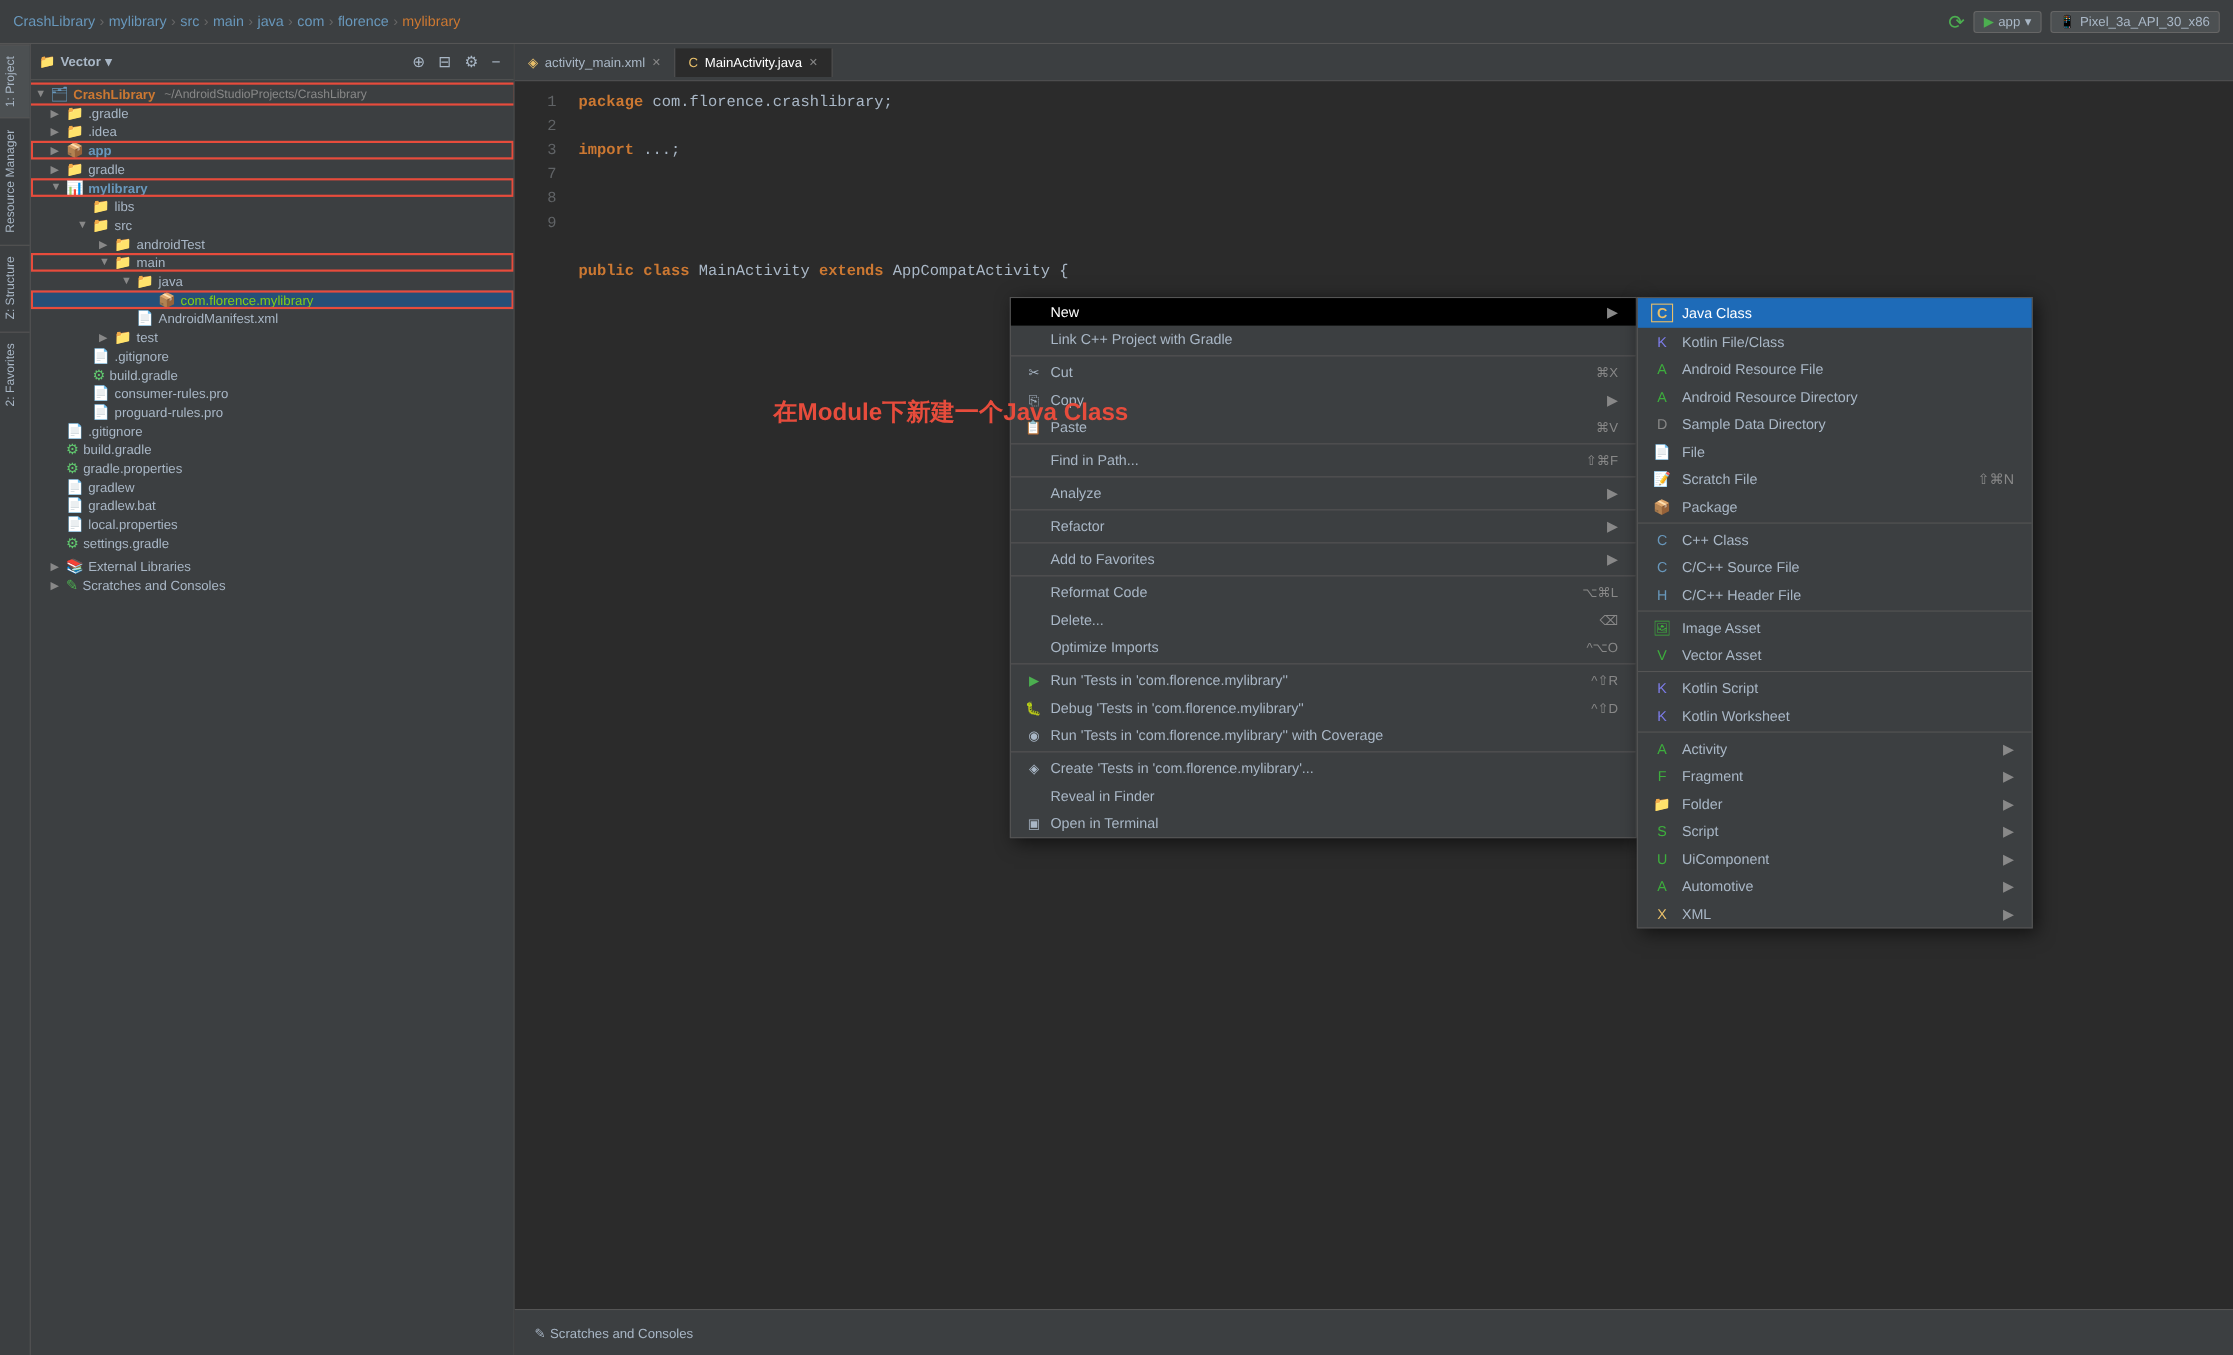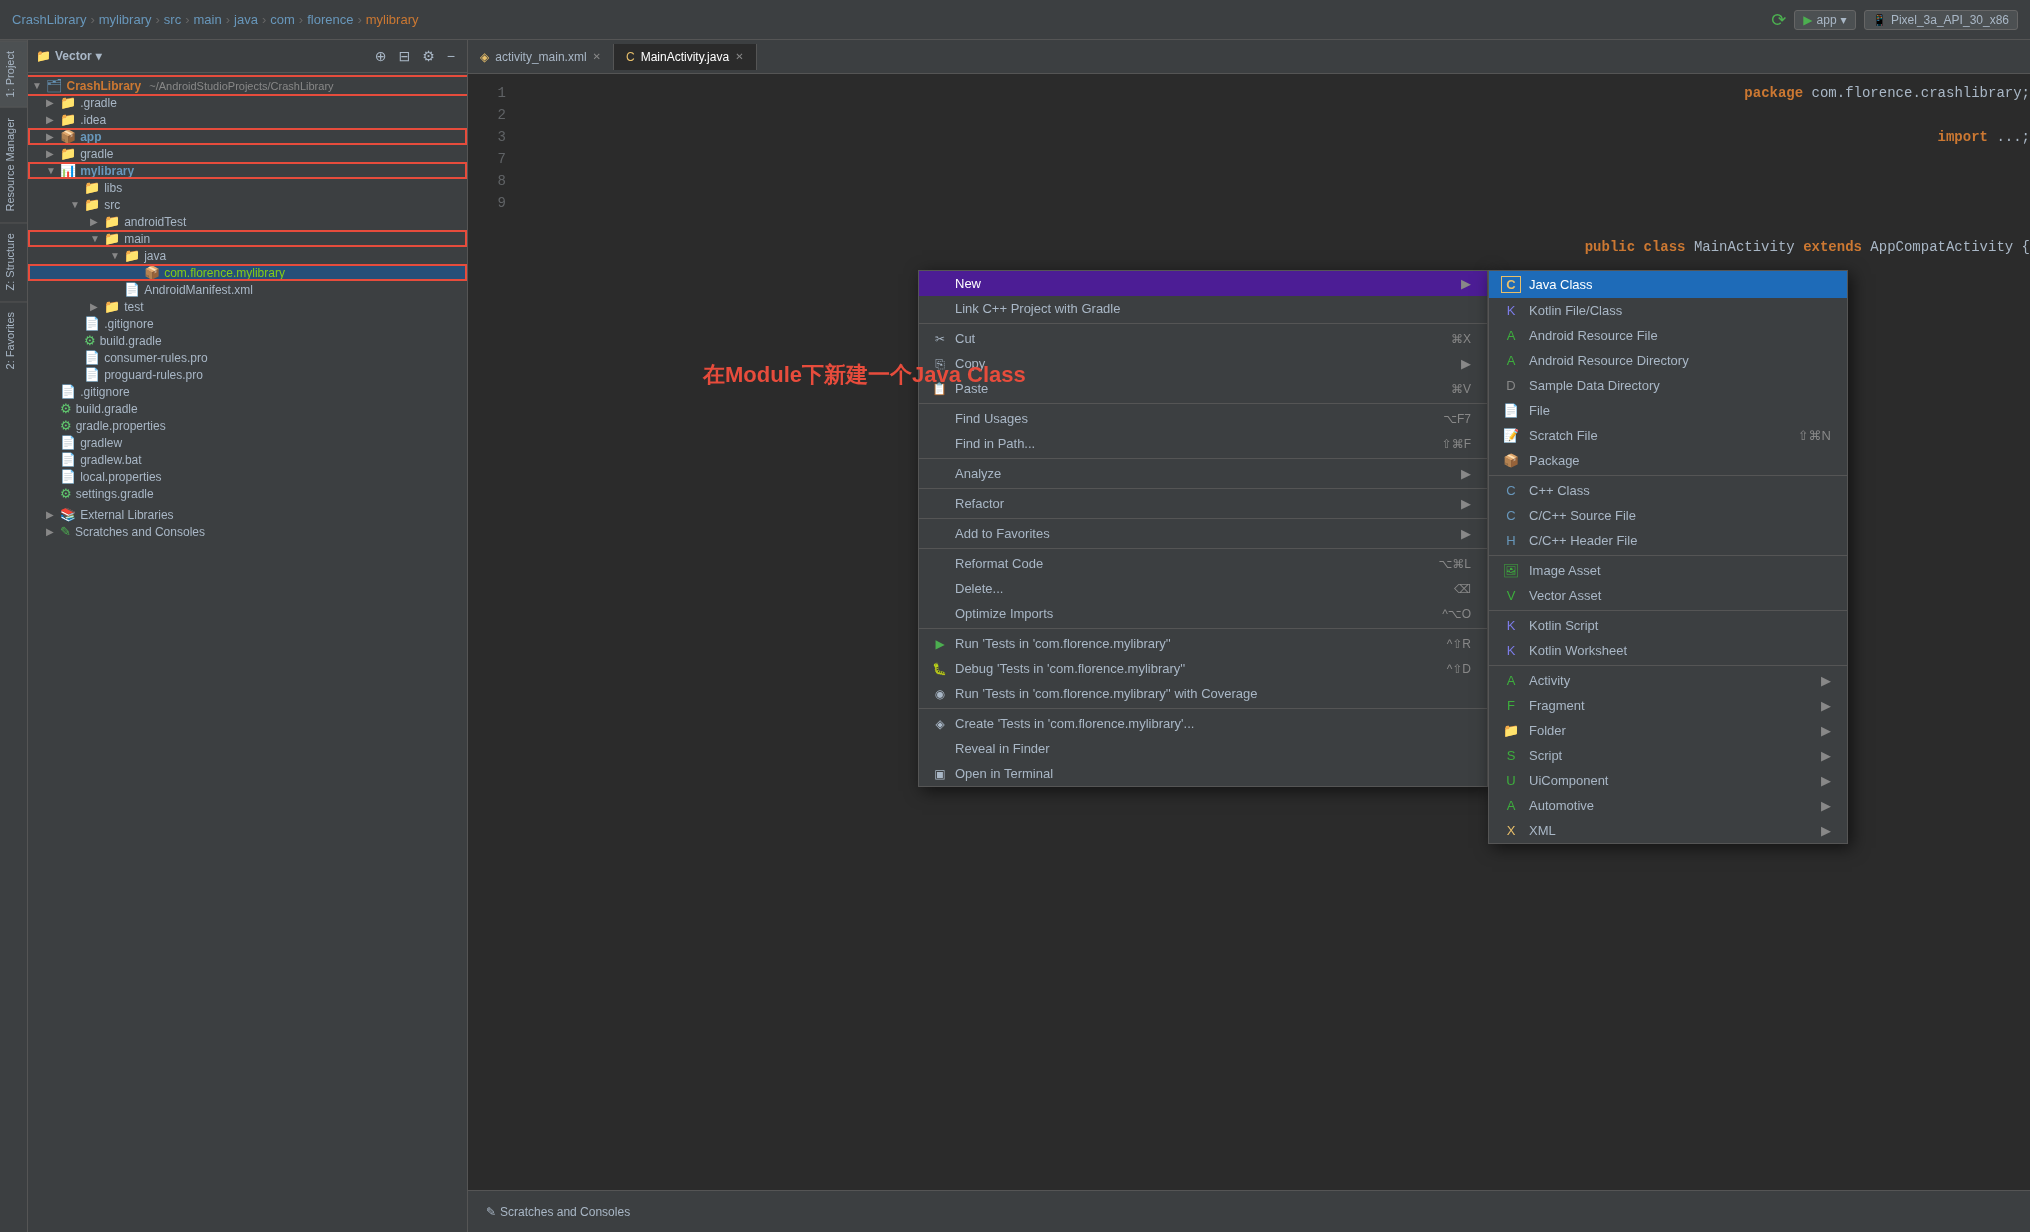--- a/index.html
+++ b/index.html
@@ -178,7 +178,7 @@
       flex-shrink: 0;
     }
     .line-numbers div { line-height: 22px; }
-    .code-content { flex: 1; padding-left: 8px; text-align: right; }
+    .code-content { flex: 1; padding-left: 8px; }
     .code-line { line-height: 22px; white-space: pre; }
     .kw { color: #cc7832; font-weight: bold; }
     .cn { color: #a9b7c6; }

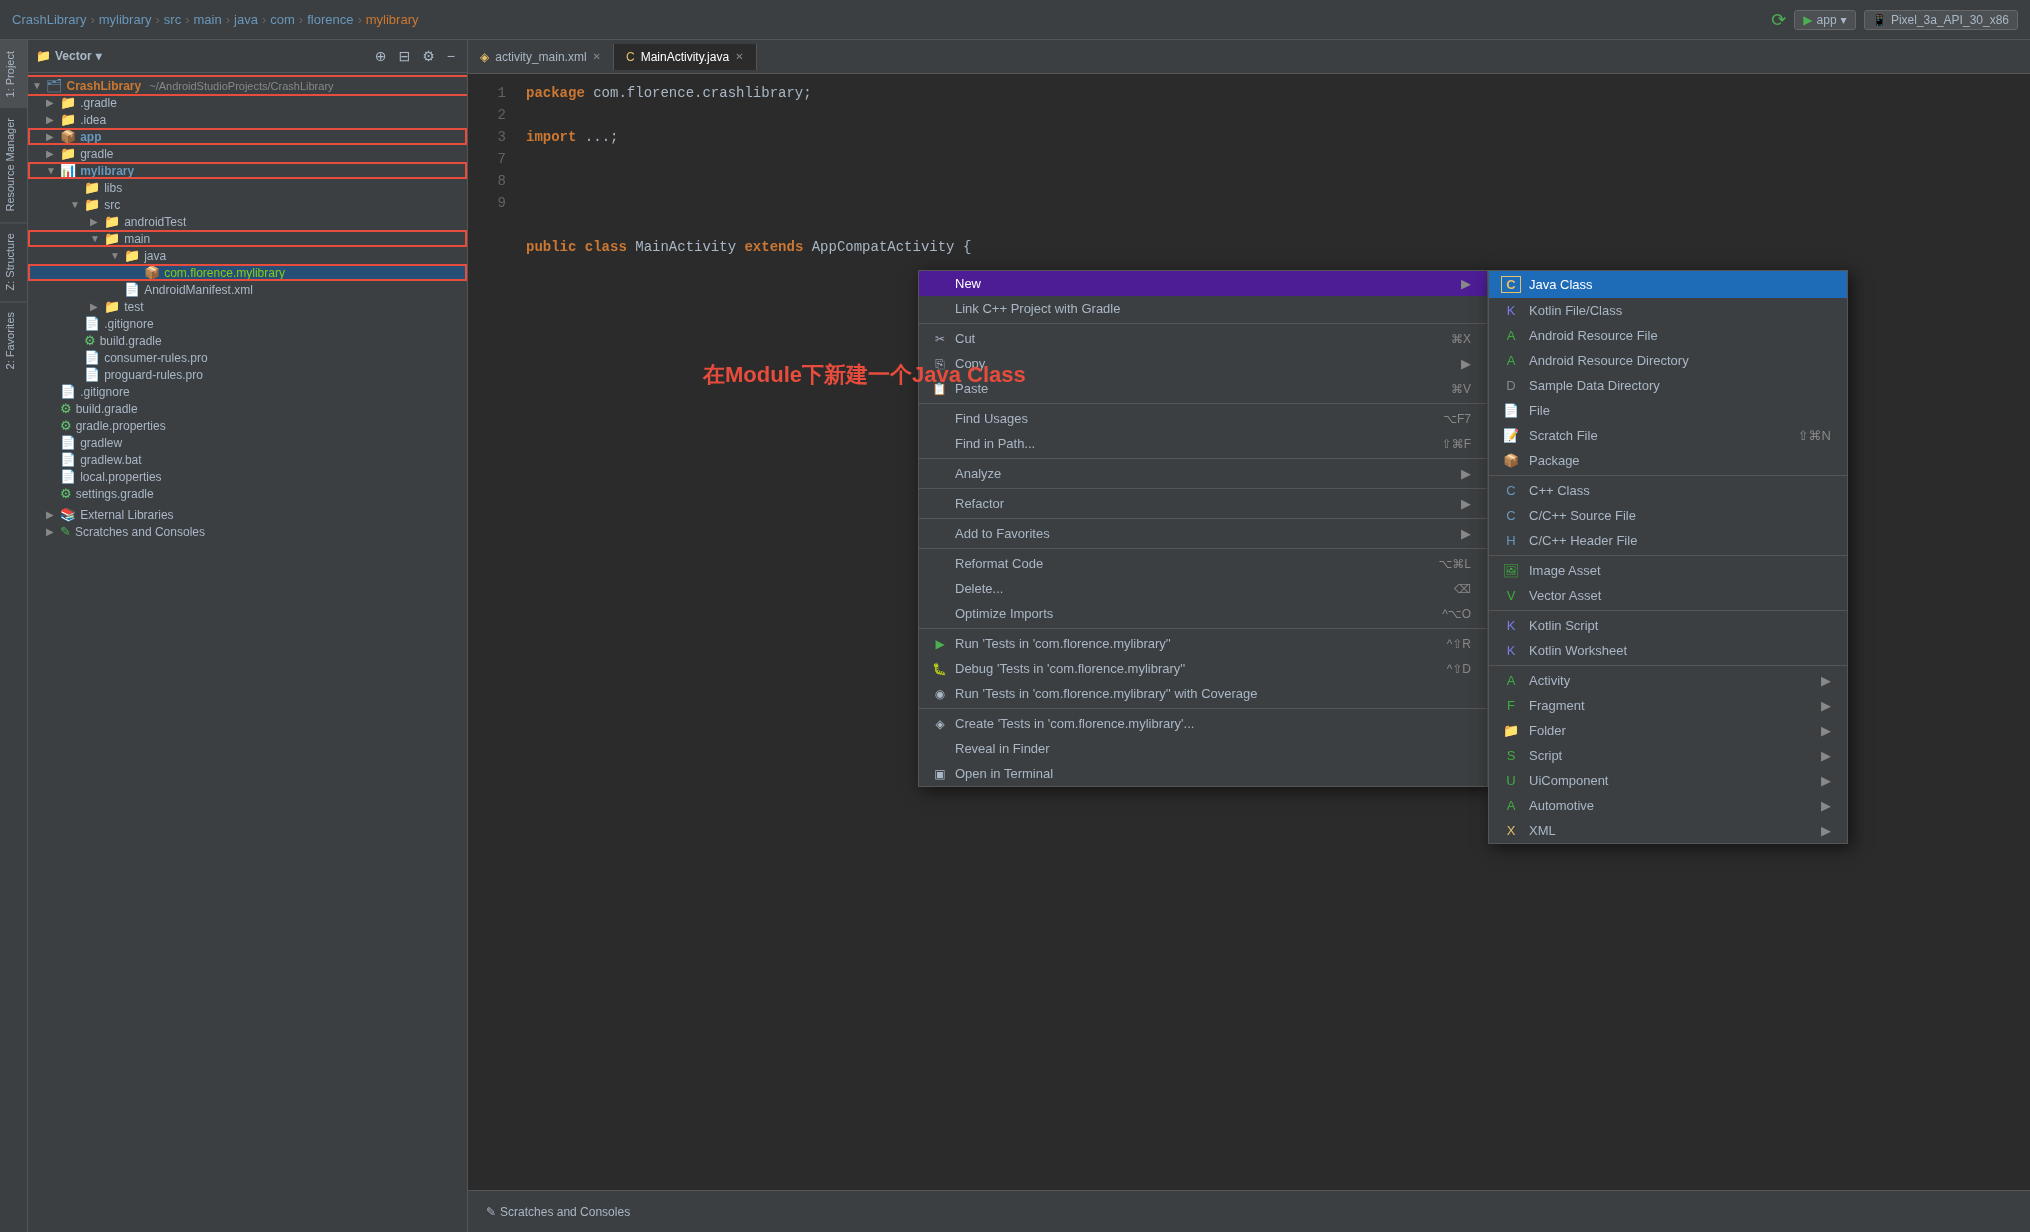--- a/index.html
+++ b/index.html
@@ -212,7 +212,7 @@
       font-size: 13px;
       gap: 6px;
     }
-    .menu-item.active-item { background: #4c1d95; color: #fff; }
+    .menu-item.active-item { background: #000000; color: #fff; }
     .menu-item .shortcut {
       margin-left: auto;
       color: #888;

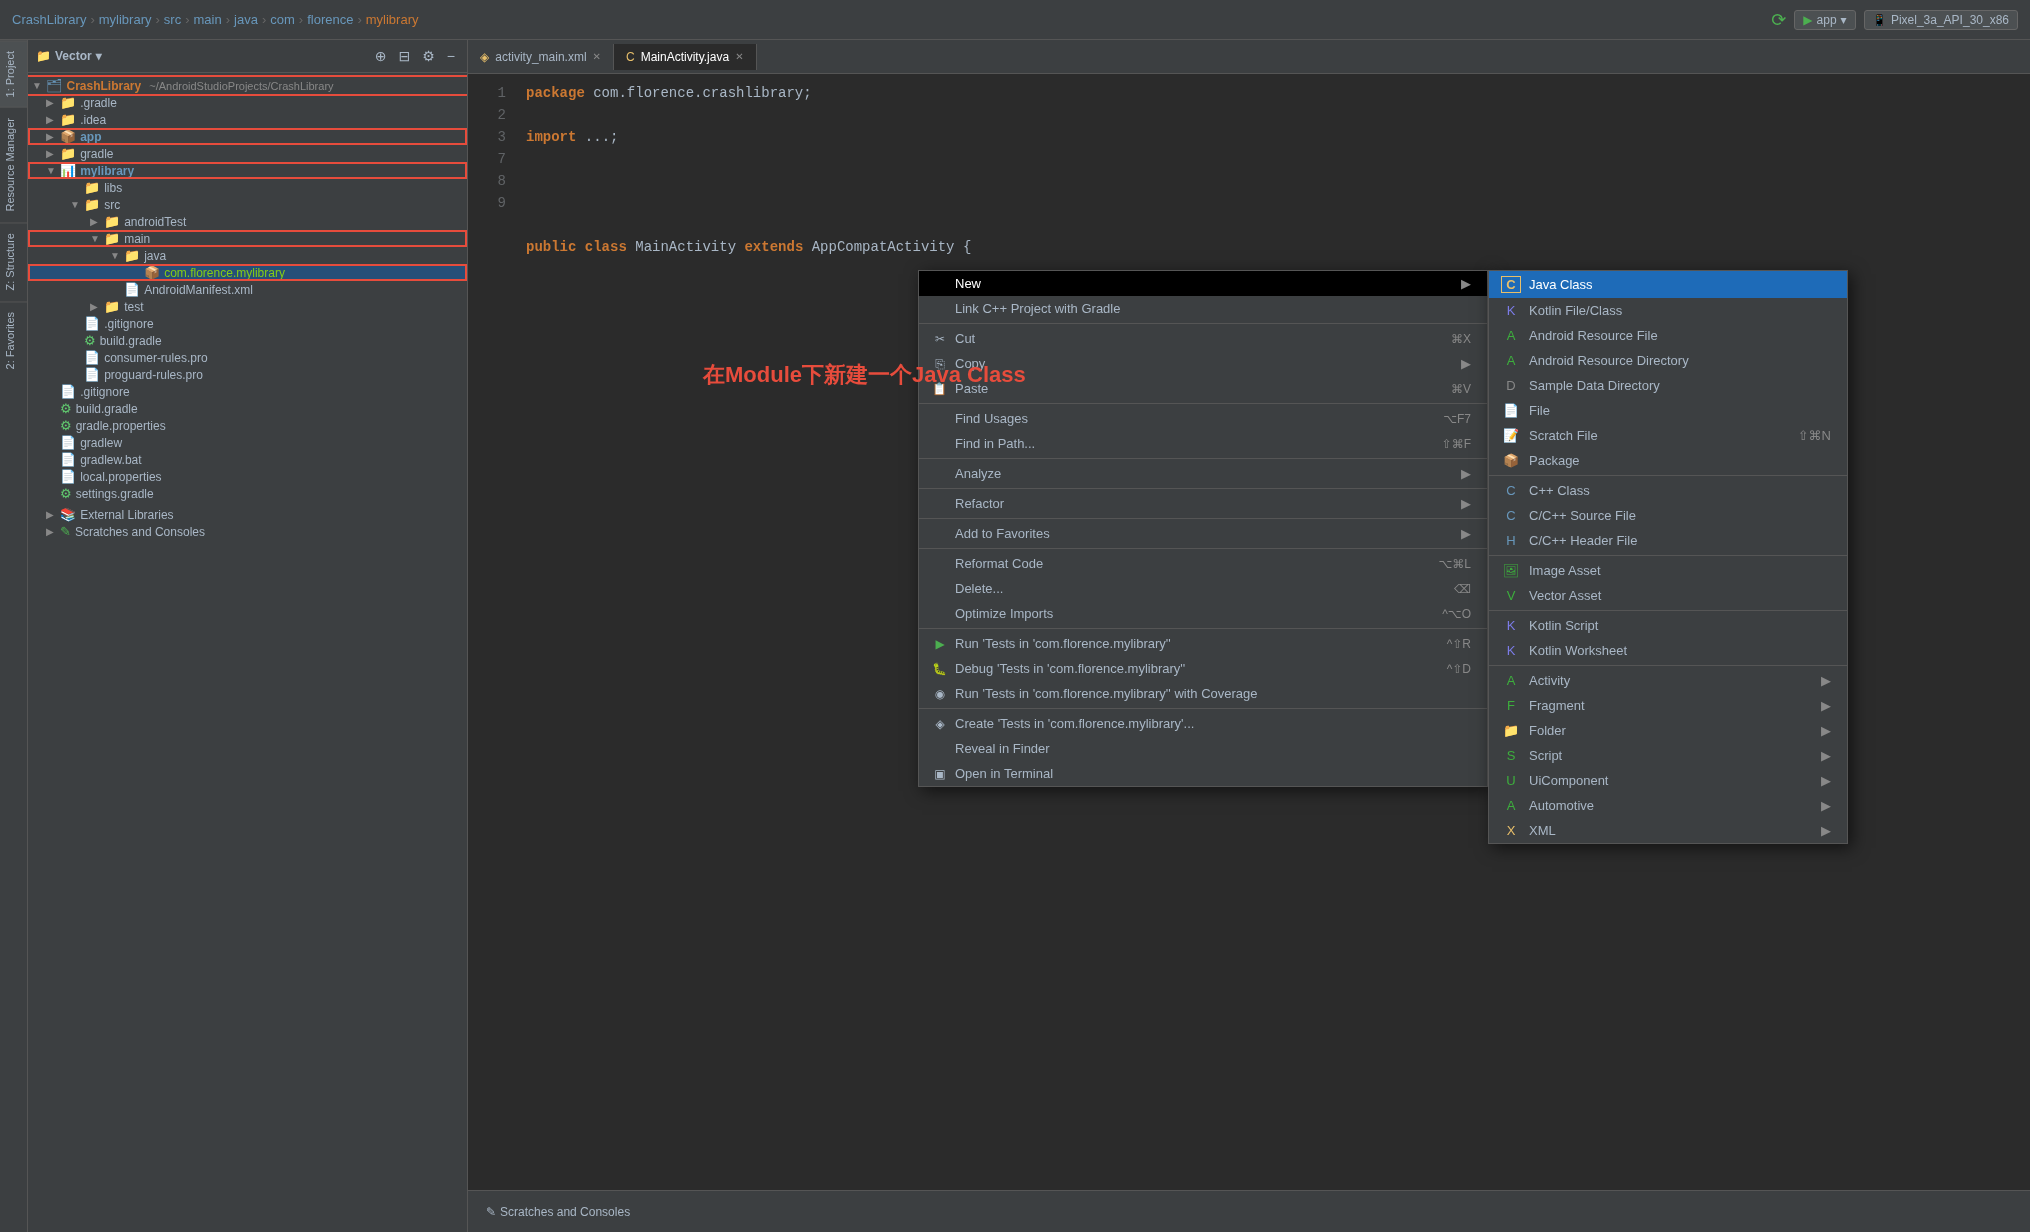--- a/index.html
+++ b/index.html
@@ -640,11 +640,6 @@
         </div>
         <div class="menu-separator"></div>
 
-        <div class="menu-item">
-          <span class="menu-item-icon"></span>
-          <span>Find Usages</span>
-          <span class="shortcut">⌥F7</span>
-        </div>
 
         <div class="menu-item">
           <span class="menu-item-icon"></span>

